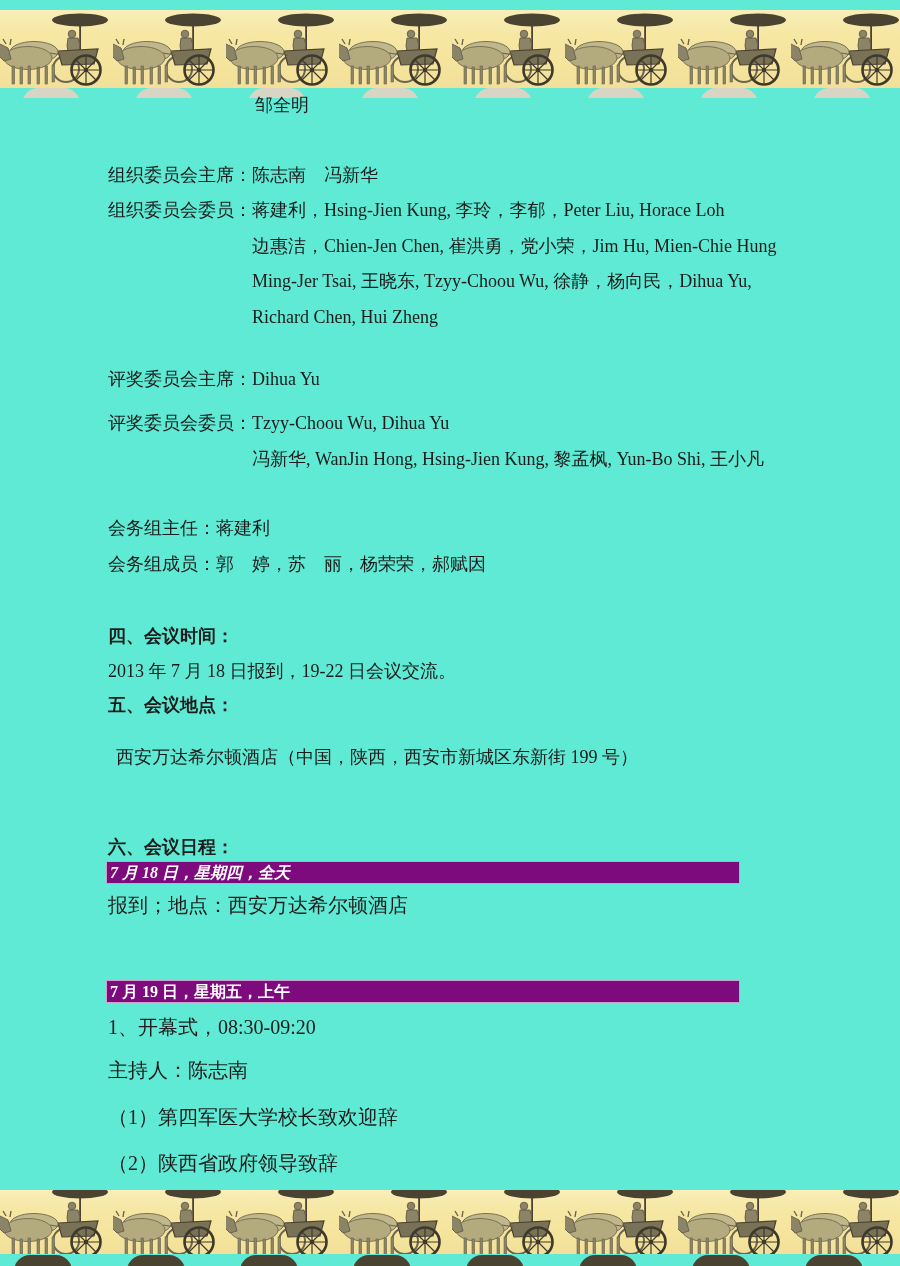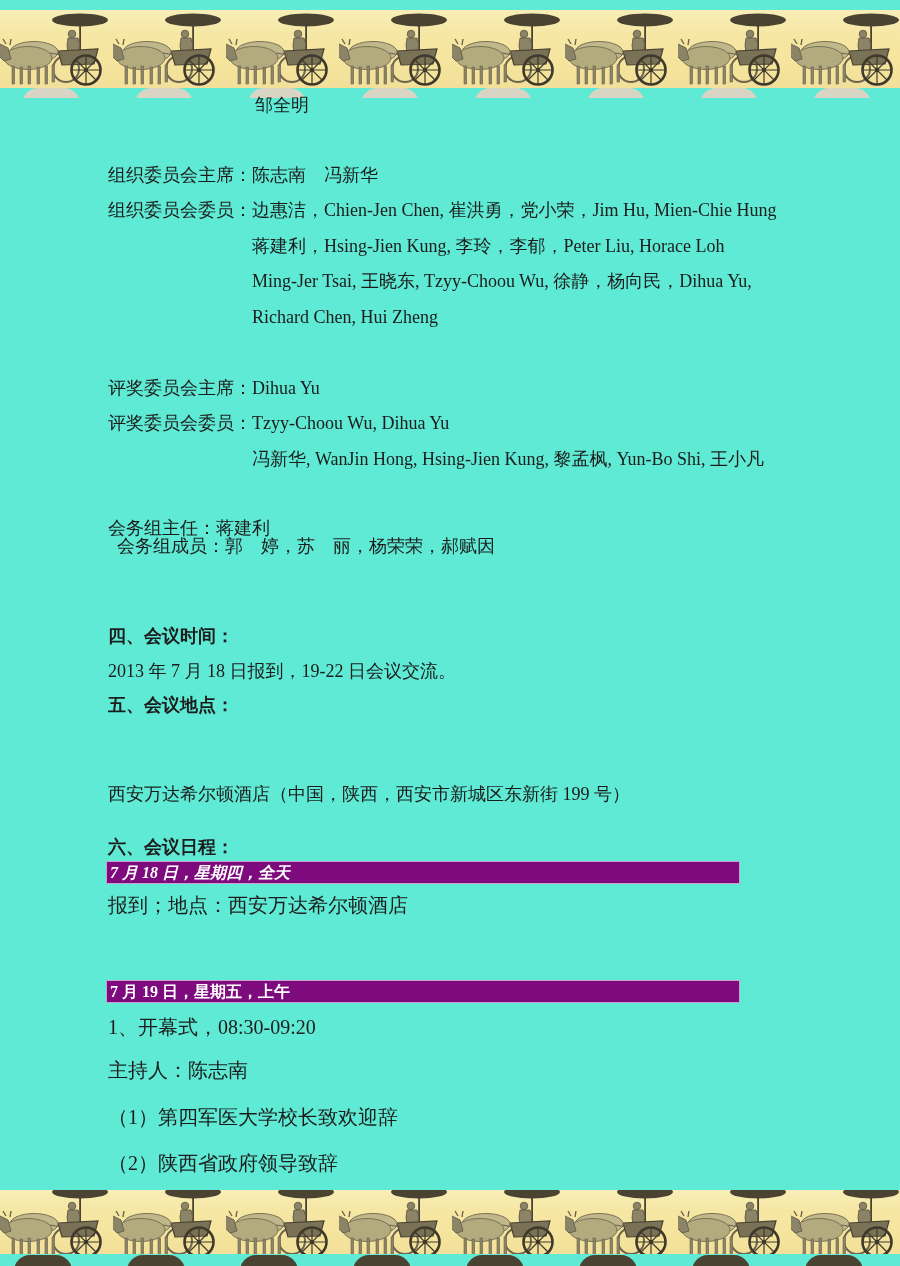--- a/index.html
+++ b/index.html
@@ -134,8 +134,8 @@
   <div class="abs crow" style="top:193px;">
     <span class="lbl">组织委员会委员：</span>
     <div class="vals">
+      <div>蒋建利，Hsing-Jien Kung, 李玲，李郁，Peter Liu, Horace Loh</div>
       <div>边惠洁，Chien-Jen Chen, 崔洪勇，党小荣，Jim Hu, Mien-Chie Hung</div>
-      <div>蒋建利，Hsing-Jien Kung, 李玲，李郁，Peter Liu, Horace Loh</div>
       <div>Ming-Jer Tsai, 王晓东, Tzyy-Choou Wu, 徐静，杨向民，Dihua Yu,</div>
       <div>Richard Chen, Hui Zheng</div>
     </div>

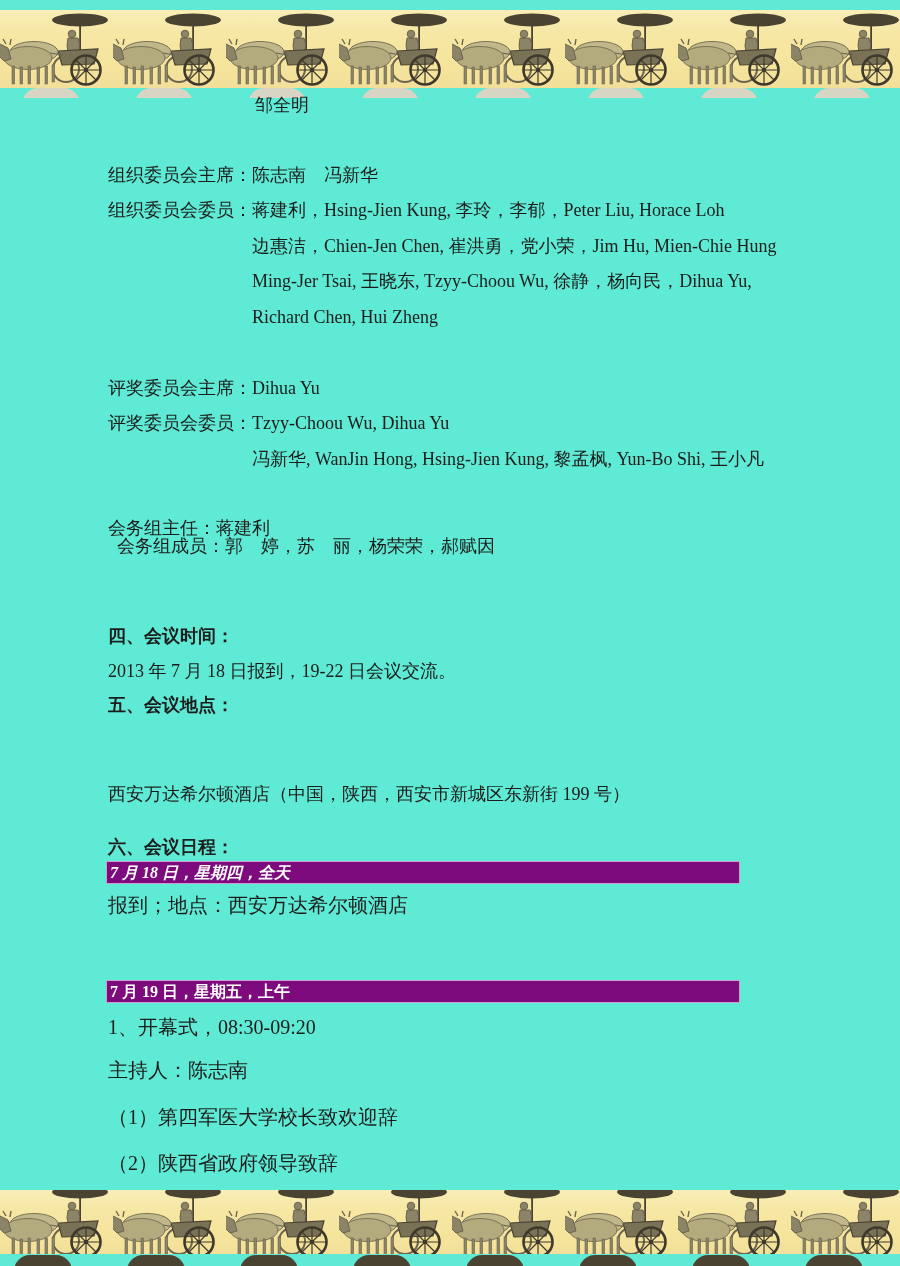--- a/index.html
+++ b/index.html
@@ -141,7 +141,7 @@
     </div>
   </div>
 
-  <div class="abs crow" style="top:371px;">
+  <div class="abs crow" style="top:362px;">
     <span class="lbl">评奖委员会主席：</span>
     <div class="vals">
         <div>Dihua Yu</div>

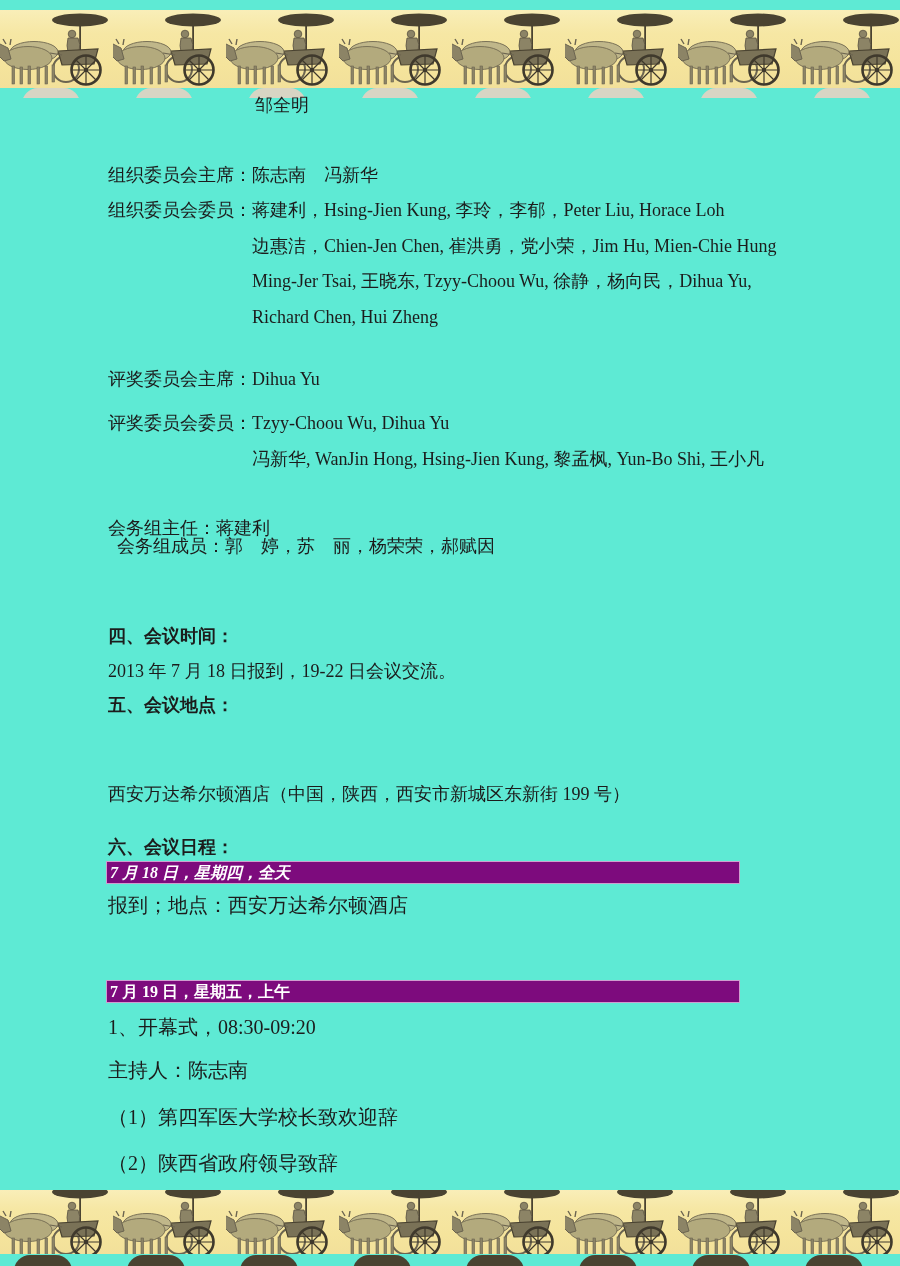--- a/index.html
+++ b/index.html
@@ -163,7 +163,7 @@
       </div>
   </div>
 
-  <div class="abs crow" style="top:529px;margin-left:9px;">
+  <div class="abs crow" style="top:547px;">
     <span class="lbl">会务组成员：</span>
     <div class="vals">
         <div>郭　婷，苏　丽，杨荣荣，郝赋因</div>

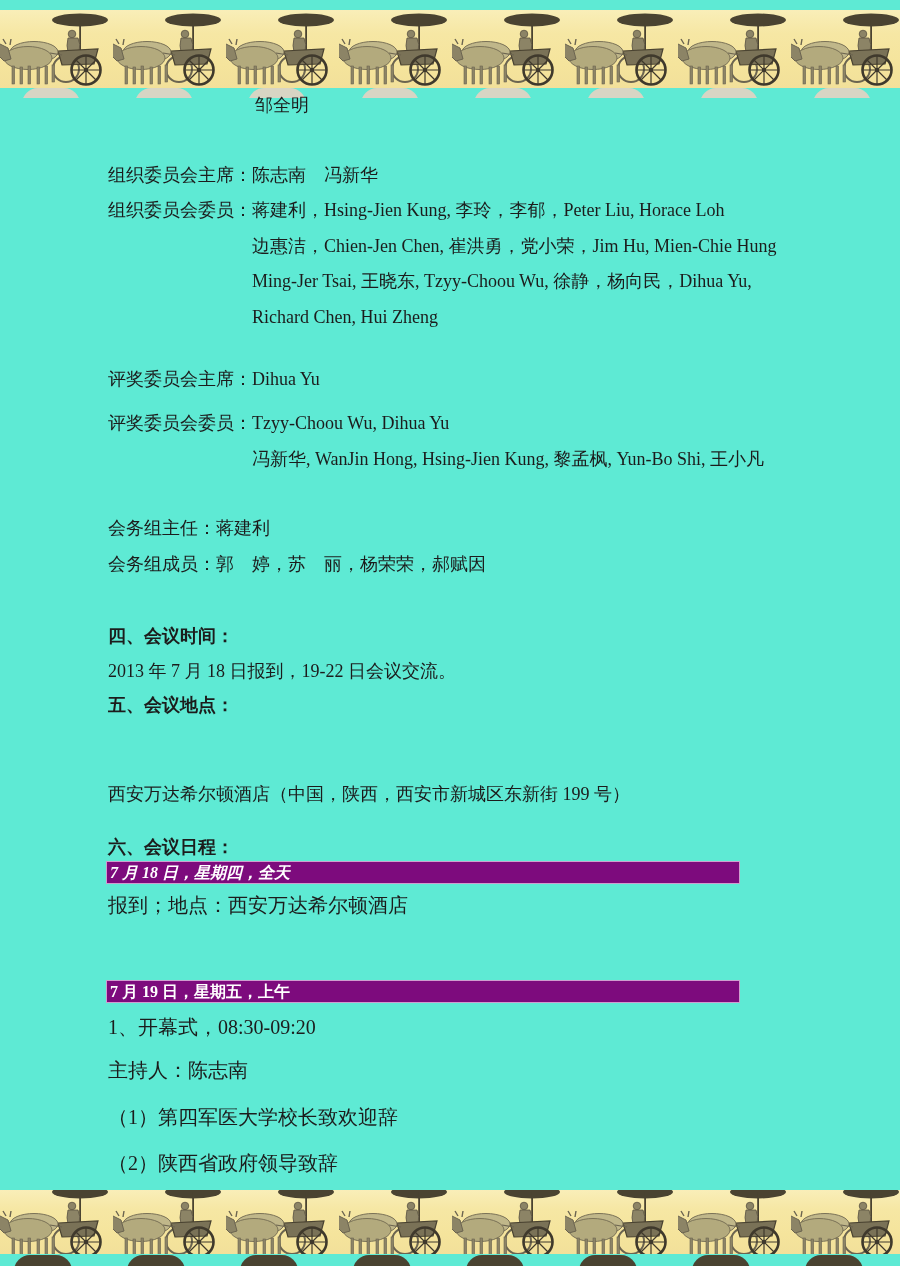--- a/index.html
+++ b/index.html
@@ -174,7 +174,7 @@
   <div class="abs body-line" style="top:660px;">2013 年 7 月 18 日报到，19-22 日会议交流。</div>
 
   <div class="abs heading" style="top:694px;">五、会议地点：</div>
-  <div class="abs body-line" style="top:783px;">西安万达希尔顿酒店（中国，陕西，西安市新城区东新街 199 号）</div>
+  <div class="abs body-line" style="top:746px;margin-left:8px;">西安万达希尔顿酒店（中国，陕西，西安市新城区东新街 199 号）</div>
 
   <div class="abs heading" style="top:836px;">六、会议日程：</div>
 

